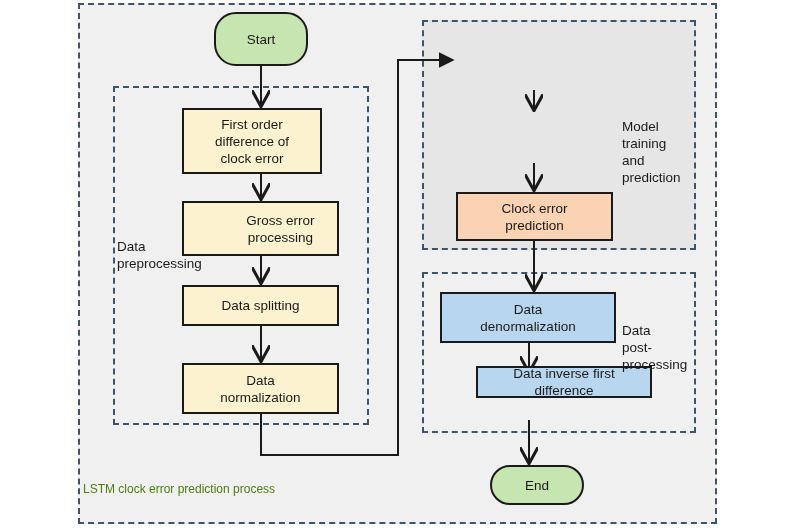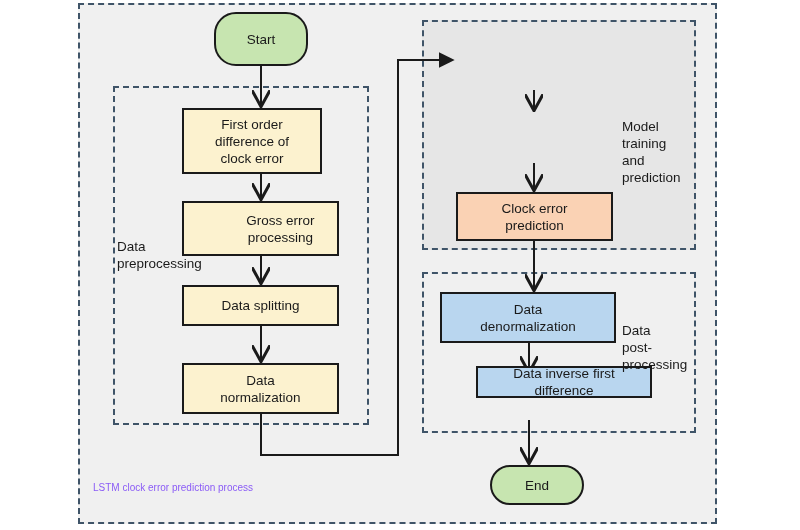--- a/index.html
+++ b/index.html
@@ -68,10 +68,10 @@
 
   .bottom-caption {
     position: absolute;
-    left: 93px;
+    left: 83px;
     top: 482px;
-    font-size: 10px;
-    color: #8b5cf6;
+    font-size: 12px;
+    color: #4d7c0f;
   }
 
   

